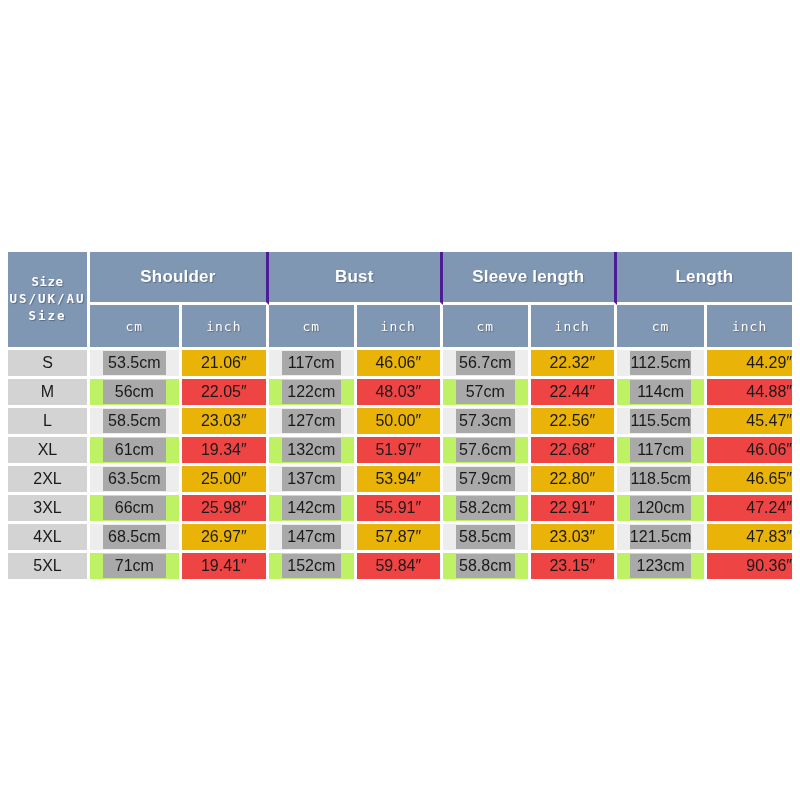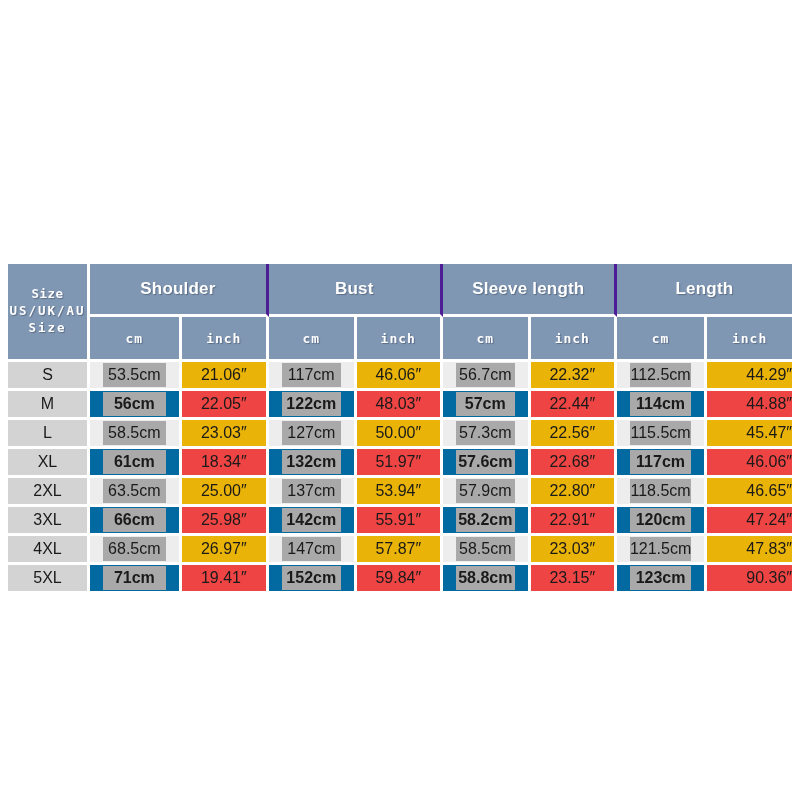--- a/index.html
+++ b/index.html
@@ -18,7 +18,7 @@
   #size-chart {
     position: absolute;
     left: 8px;
-    top: 264px;
+    top: 252px;
     width: 784px;
     border-collapse: separate;
     border-spacing: 0;

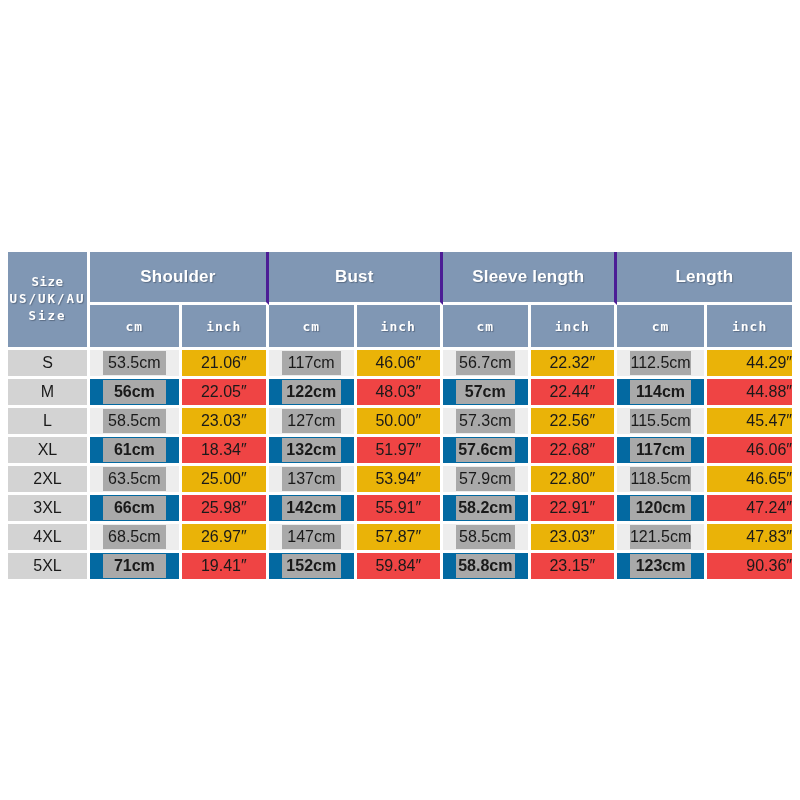--- a/index.html
+++ b/index.html
@@ -45,7 +45,7 @@
     color: #ffffff;
     font-family: "DejaVu Sans Mono", "Liberation Mono", monospace;
     font-size: 13px;
-    font-weight: bold;
+    font-weight: normal;
     text-align: center;
     height: 40px;
     vertical-align: middle;

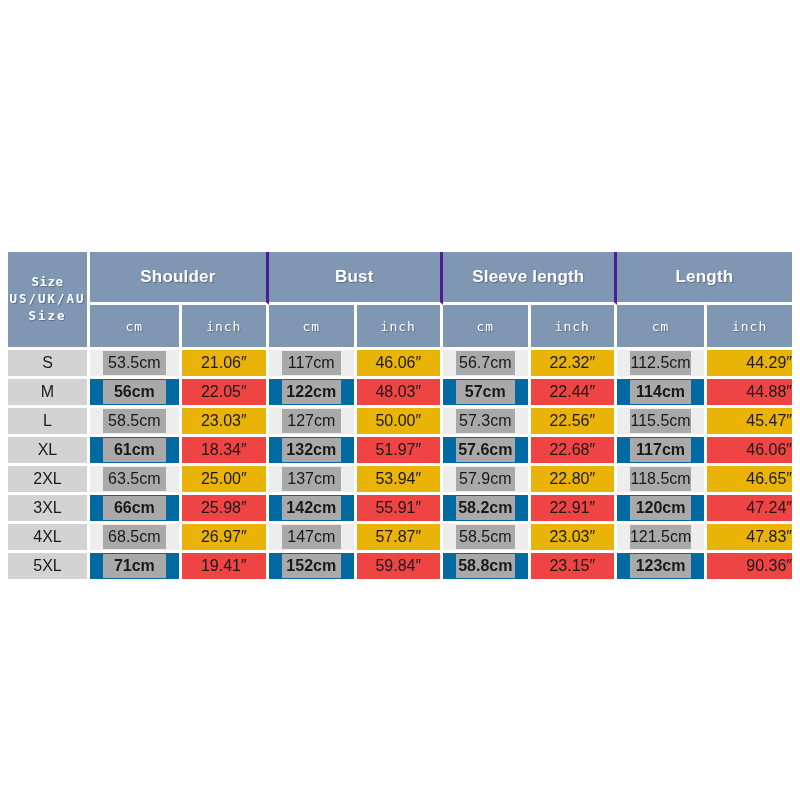--- a/index.html
+++ b/index.html
@@ -97,7 +97,7 @@
     height: 24px;
     line-height: 24px;
   }
-  tr.odd .cm-cell { background: #0369a1; font-weight: bold; }
+  tr.odd .cm-cell { background: #bef264; }
 
   .in-cell { background: #eab308; }
   tr.odd .in-cell { background: #ef4444; }

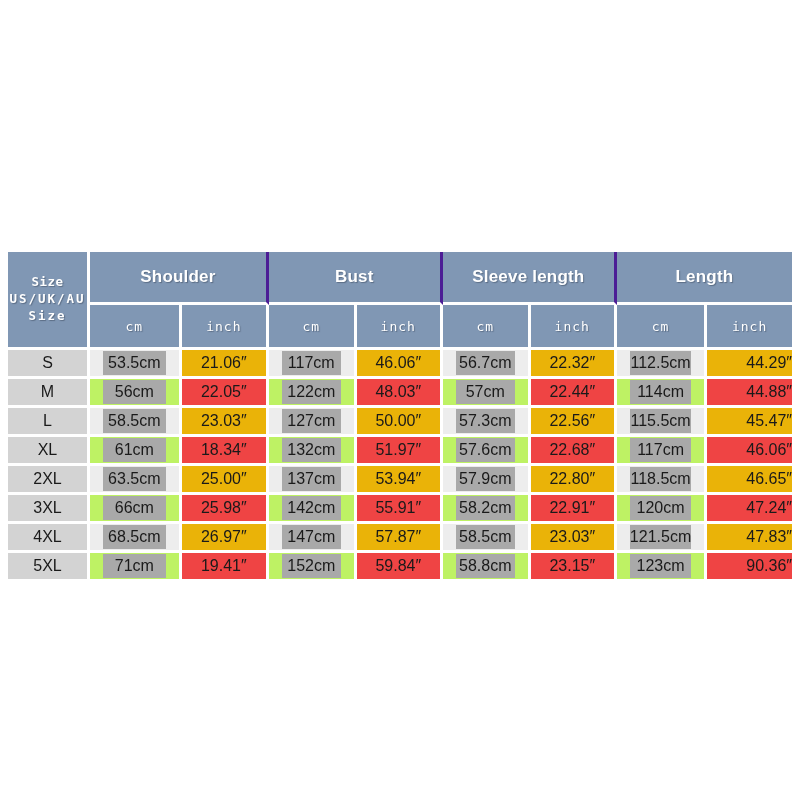--- a/index.html
+++ b/index.html
@@ -212,7 +212,7 @@
         <td class="cm-cell">
           <span class="chip">61cm</span>
         </td>
-        <td class="in-cell">18.34″</td>
+        <td class="in-cell">19.34″</td>
         <td class="cm-cell">
           <span class="chip">132cm</span>
         </td>

